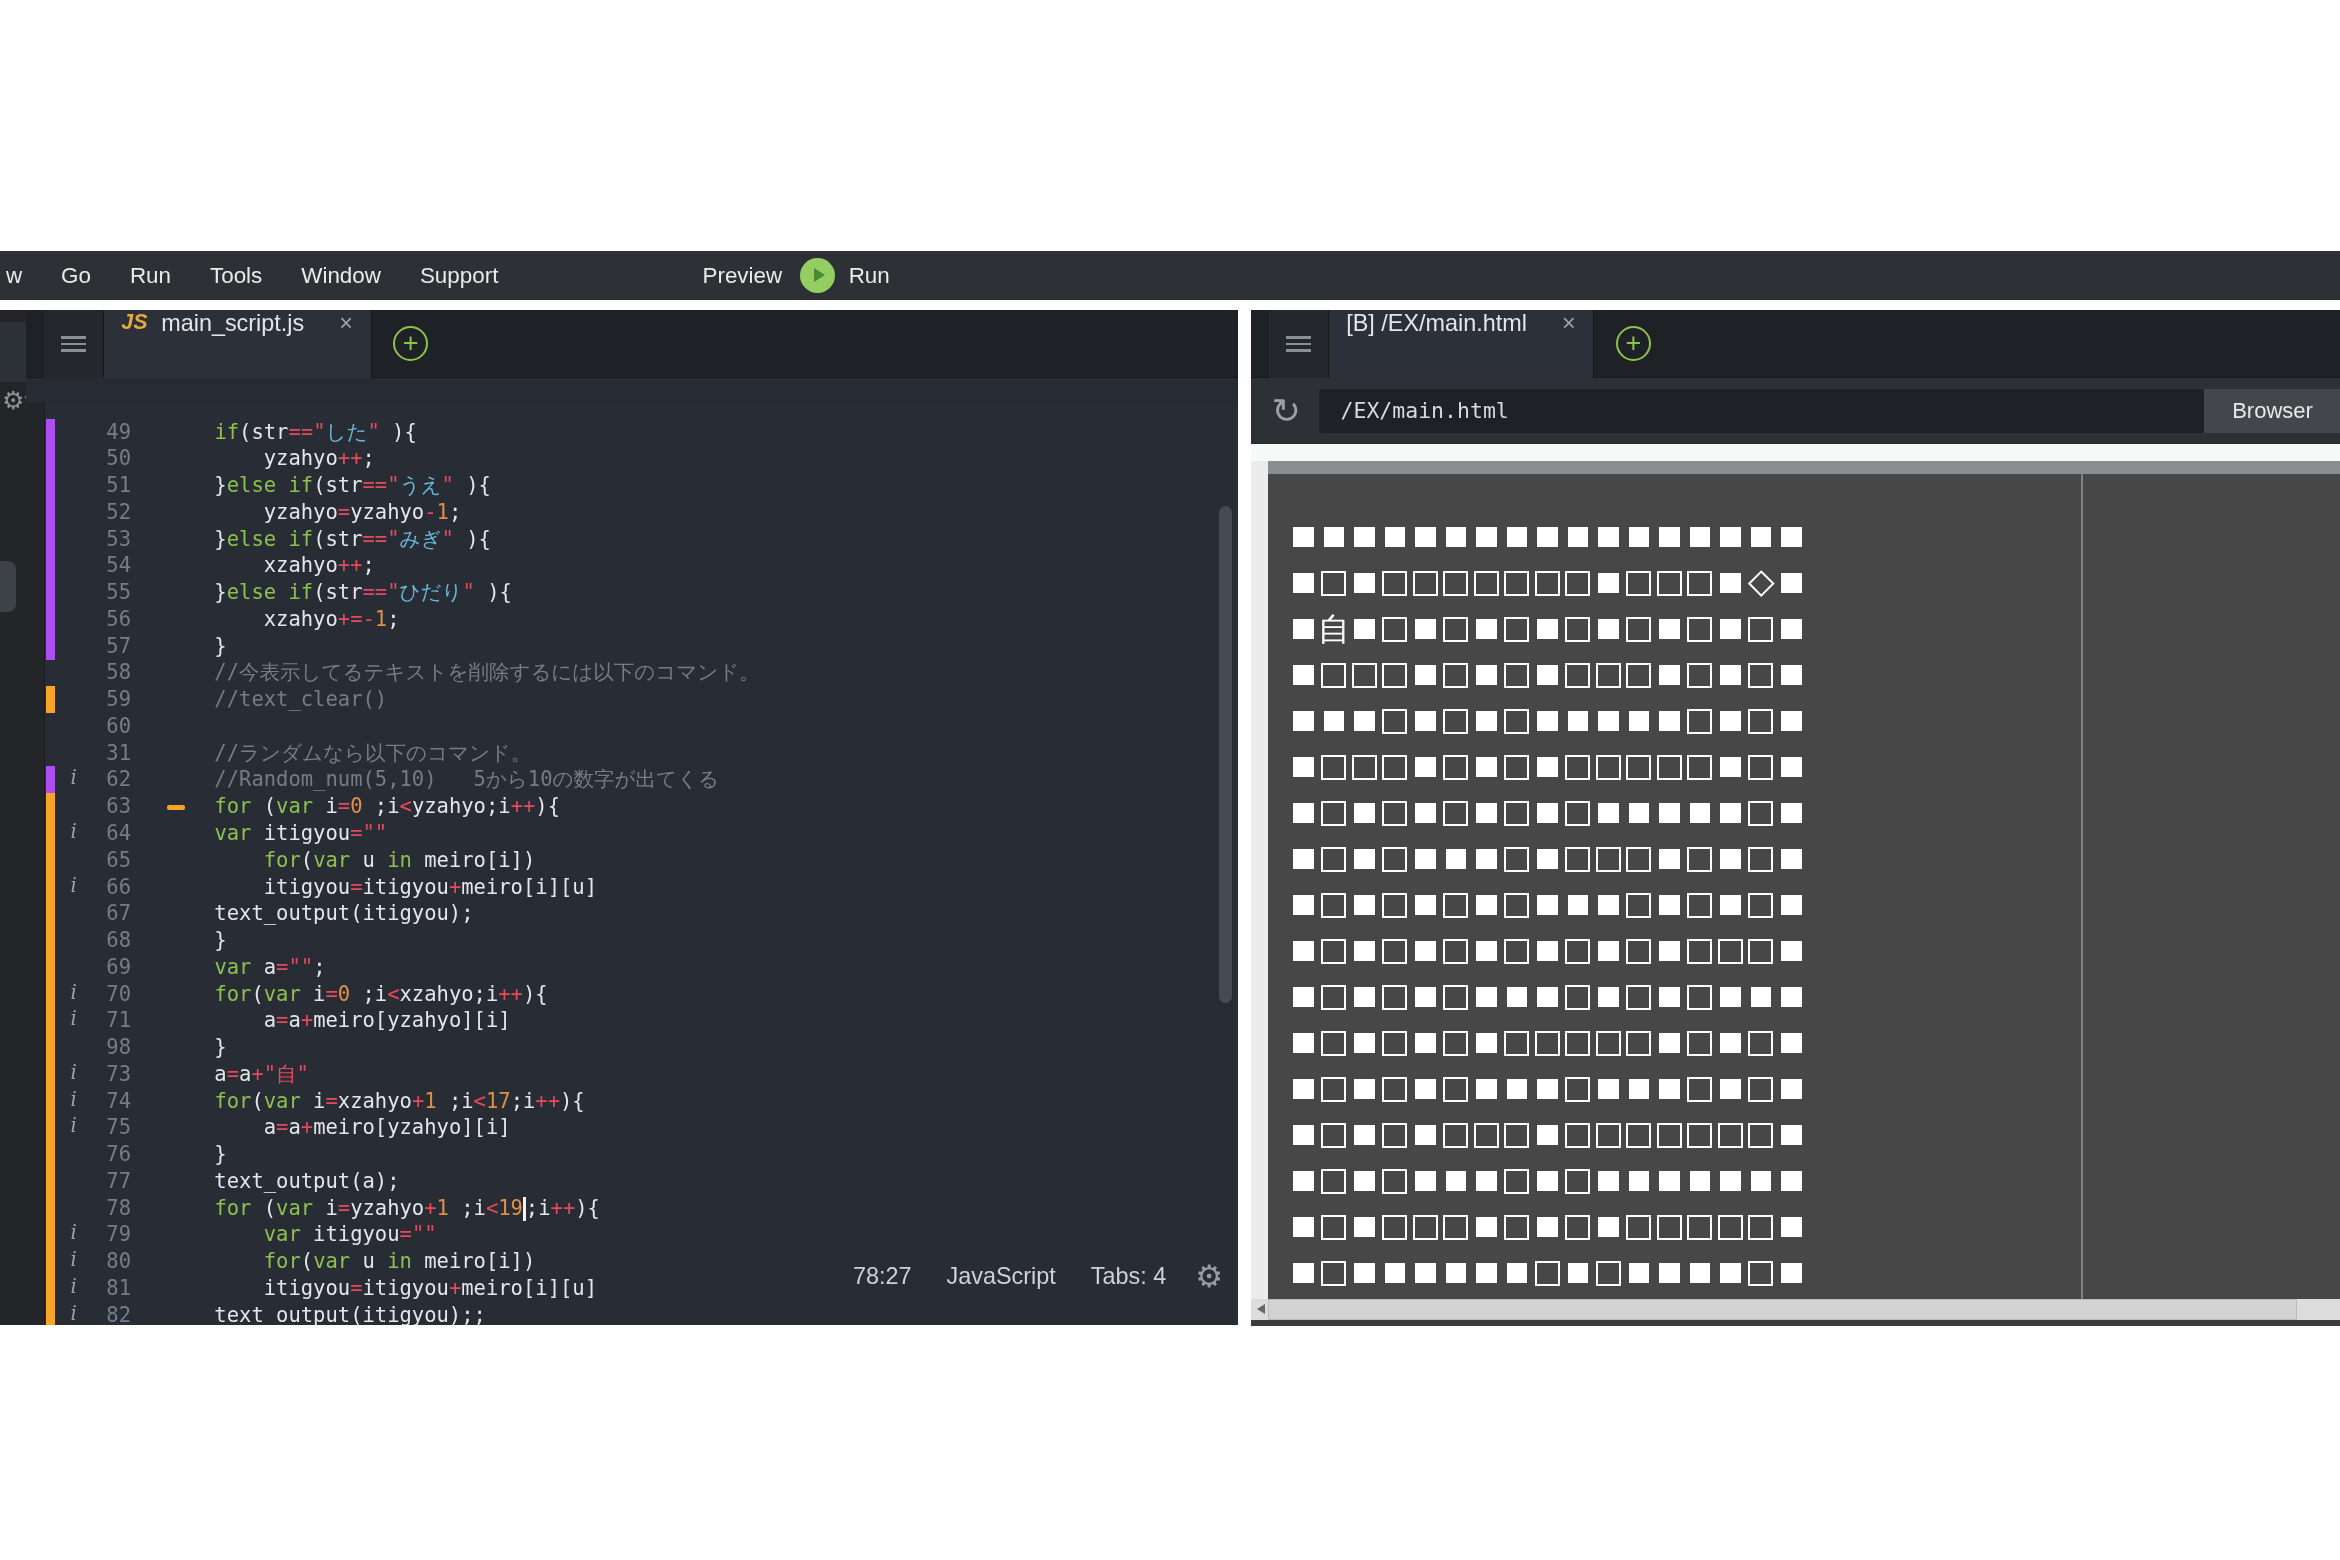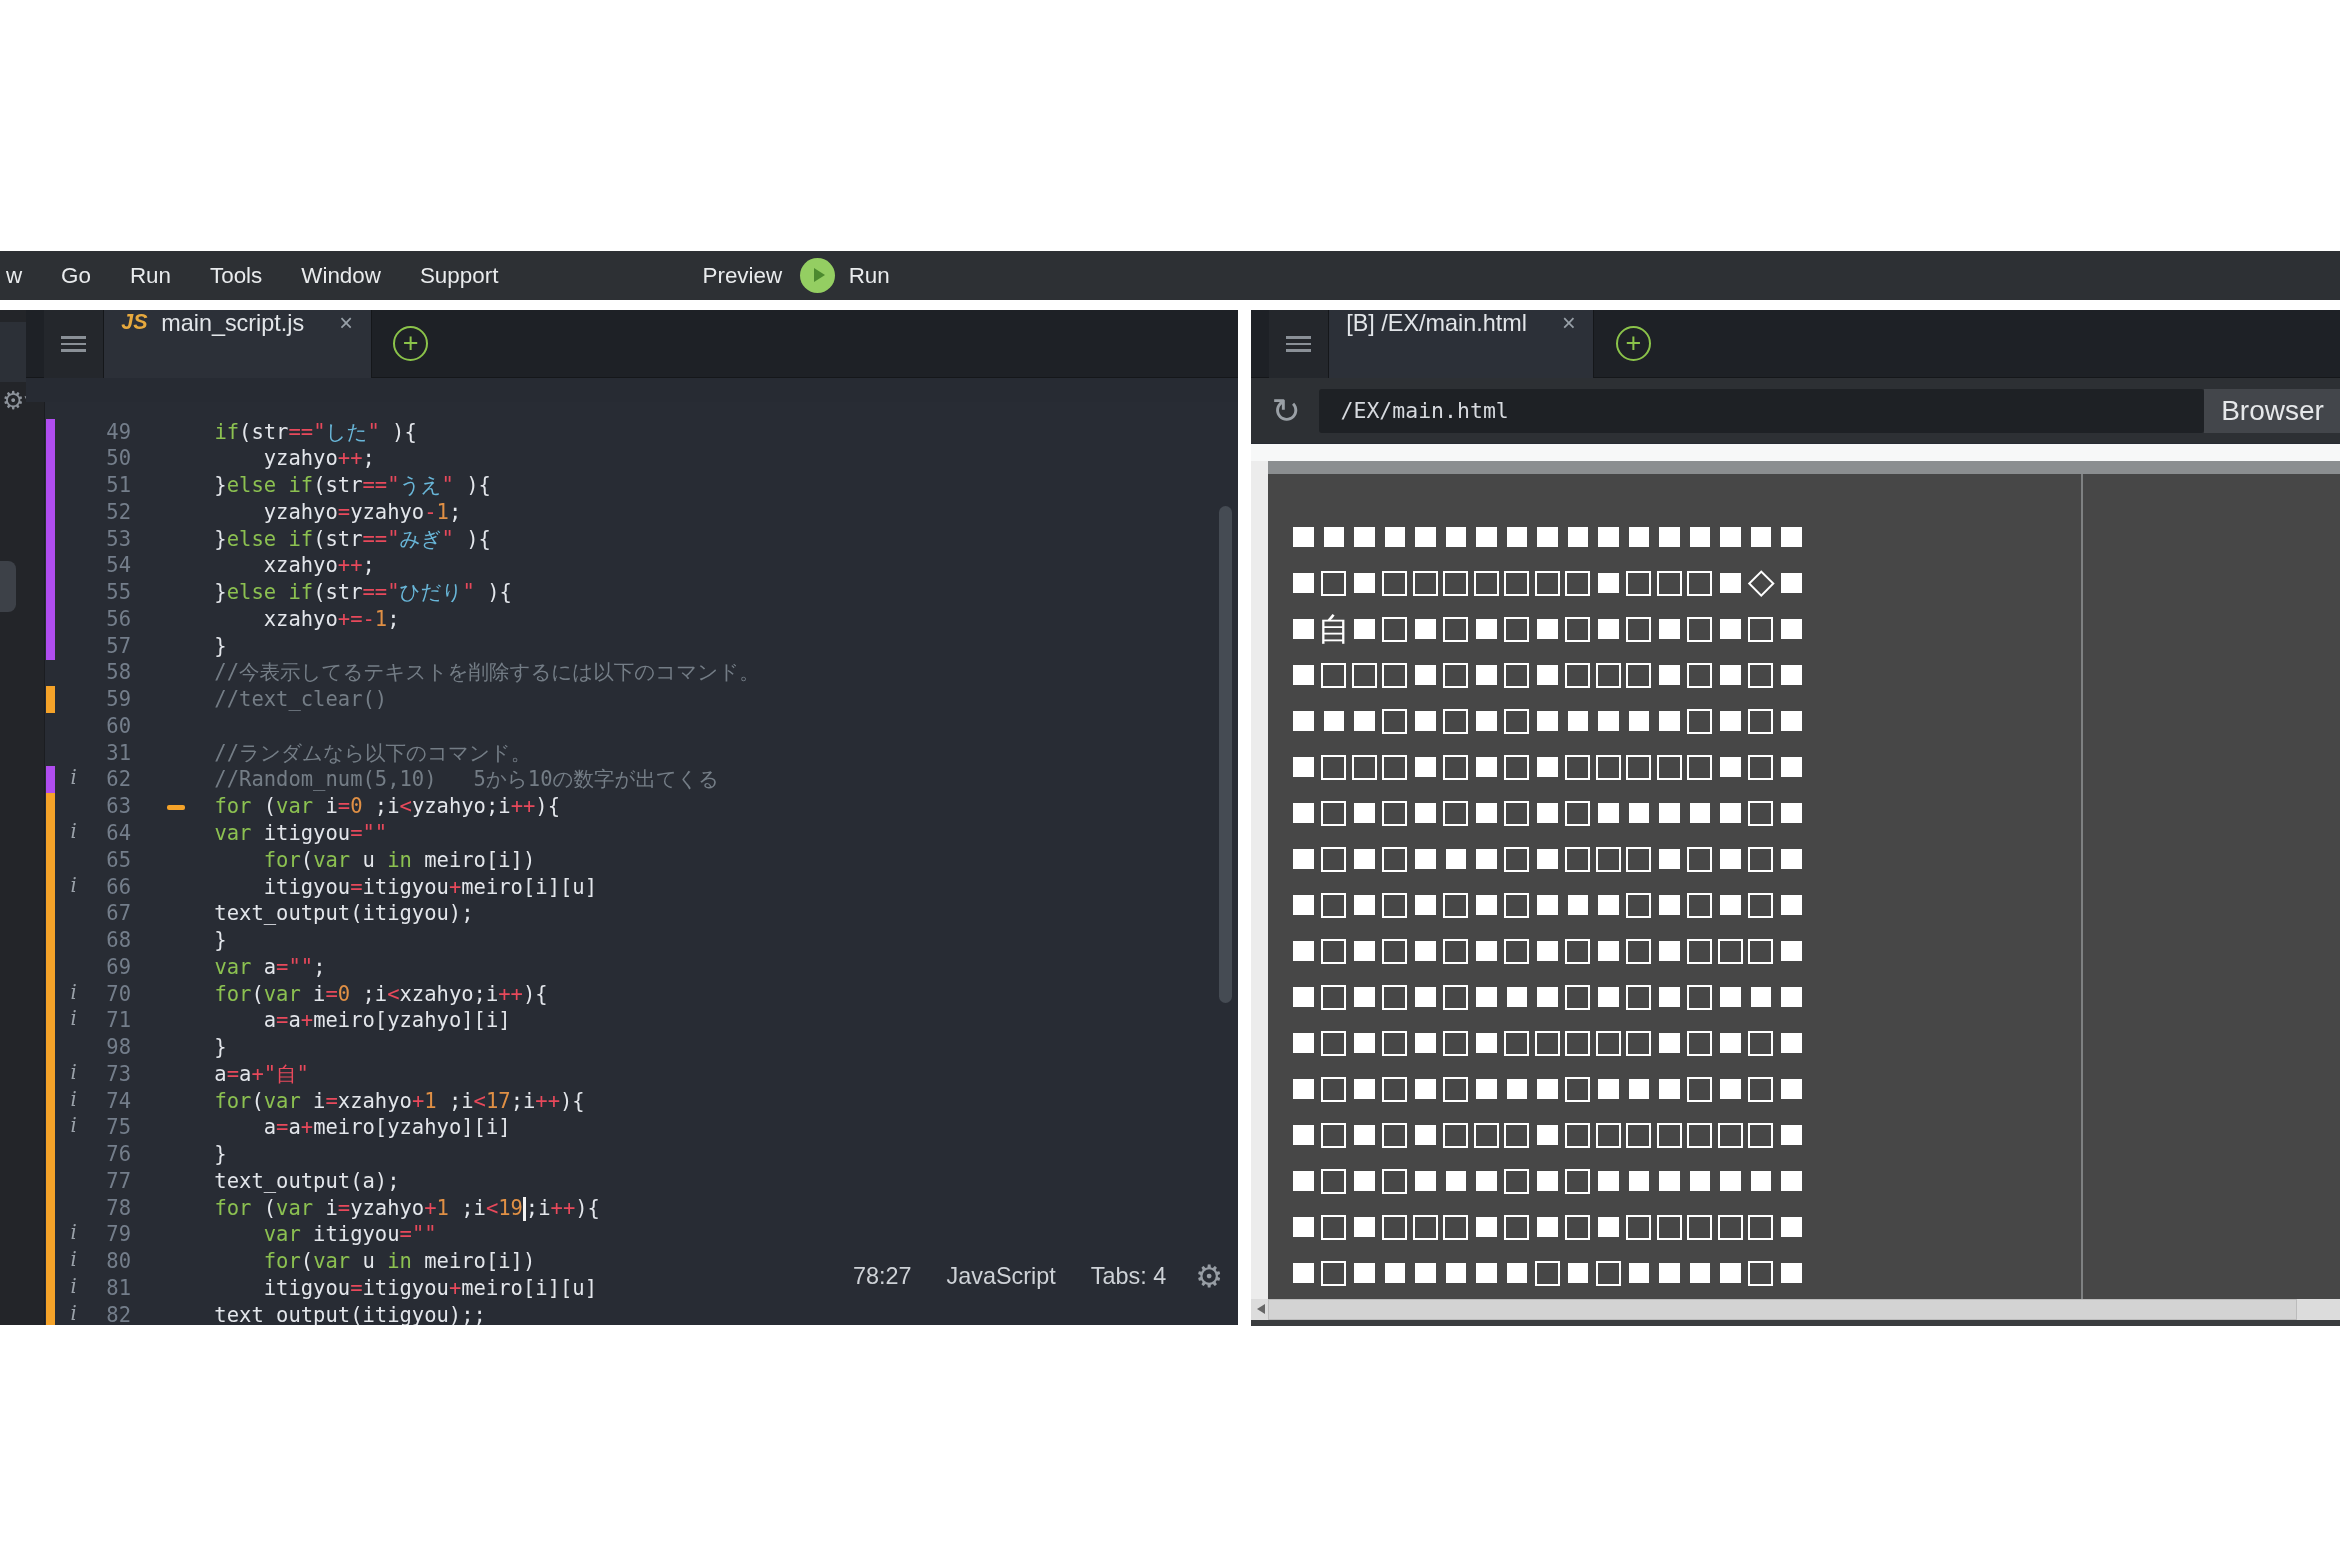--- a/index.html
+++ b/index.html
@@ -66,7 +66,7 @@
   #url-field { position:absolute; left:68px; top:10.7px; width:885px; height:44px; background:#1e2125; border-radius:2.9px;
                color:#d7dadf; font-family:"DejaVu Sans Mono",monospace; font-size:21.5px; line-height:44px; padding-left:21.5px; }
   #browser-btn { position:absolute; left:953px; top:10.7px; width:137px; height:44px; background:#43464b;
-                 color:#e6e8ea; font-size:28px; text-align:center; line-height:44px; }
+                 color:#e6e8ea; font-size:22px; text-align:center; line-height:44px; }
   #preview { position:absolute; left:0; top:134px; right:0; height:876px; background:#ececec; }
   #preview-white-strip { position:absolute; left:0; top:0; right:0; height:16.6px; background:#f7f8f8; }
   #preview-gray-band { position:absolute; left:16.6px; top:16.6px; right:0; height:13.7px; background:#8b8e90; }

